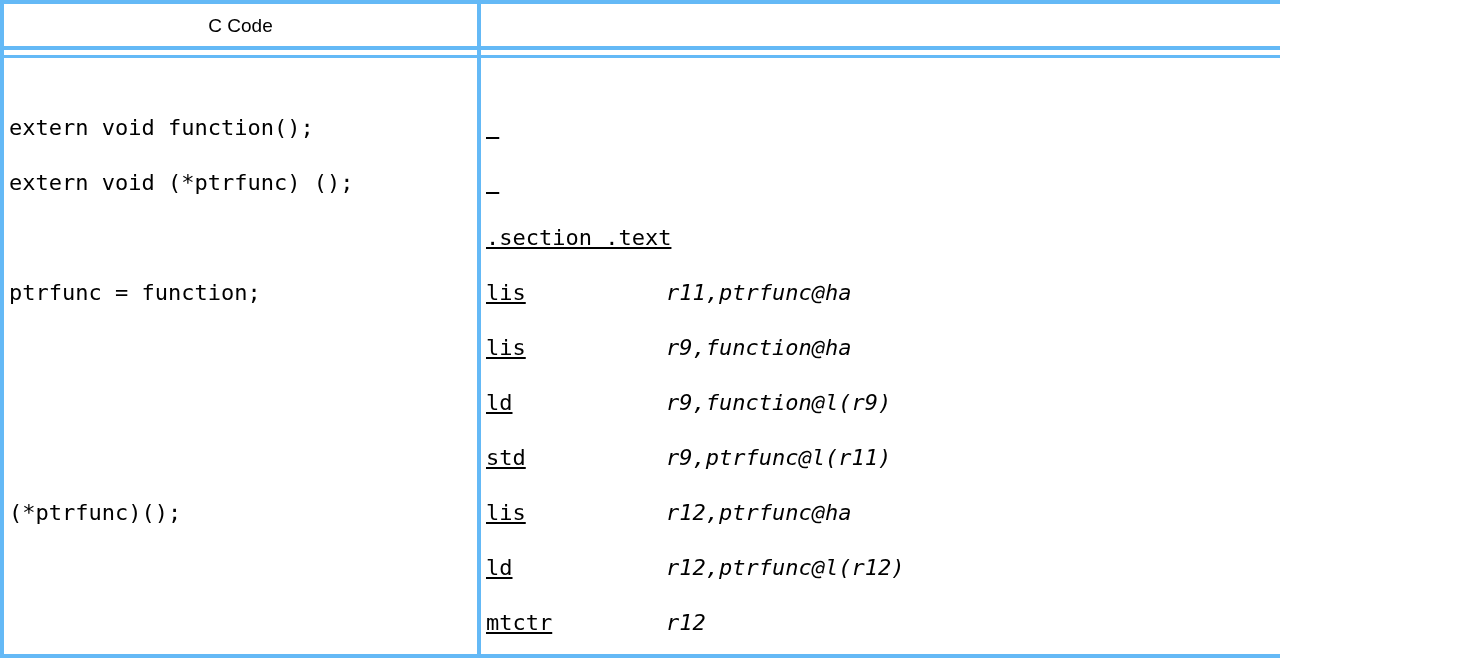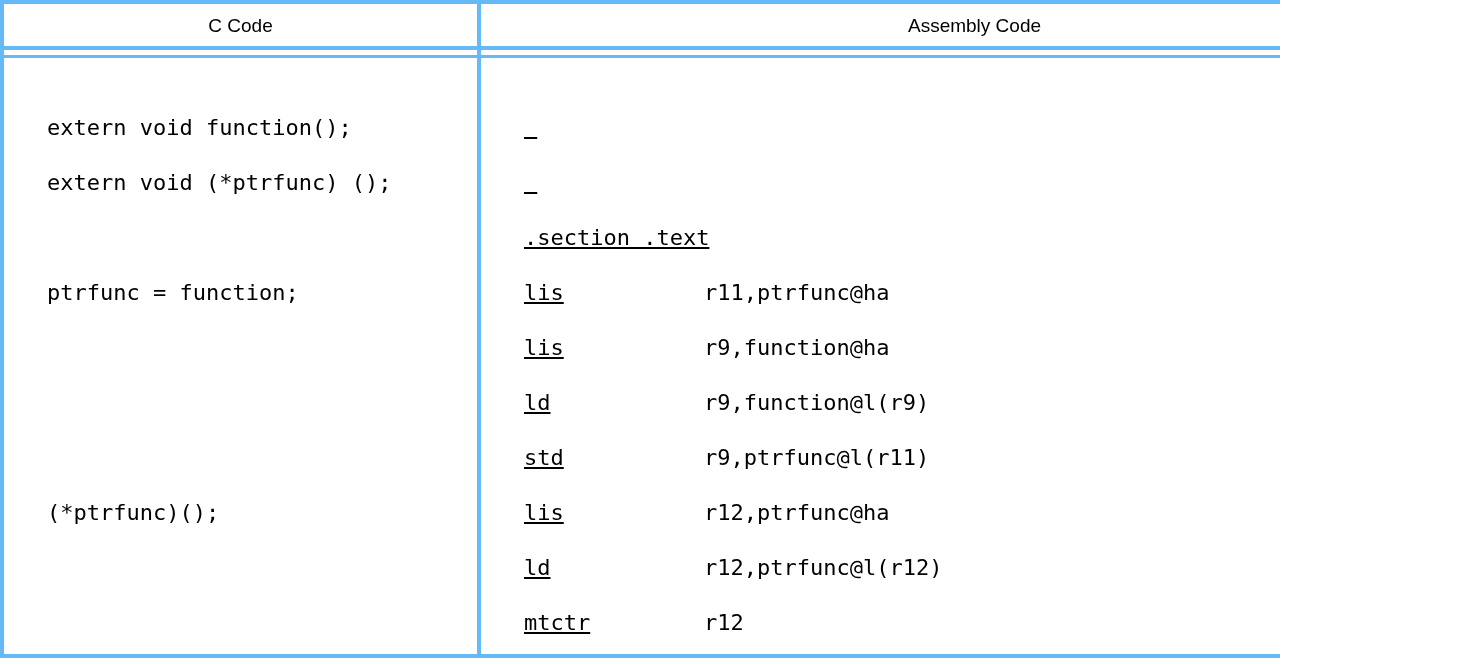--- a/index.html
+++ b/index.html
@@ -75,9 +75,6 @@
   <div class="hdr c">
     <span>C Code</span>
   </div>
-  <div class="hdr asm">
-    <span>Assembly Code</span>
-  </div>
 
   <div class="cell c">
     <div class="code-lines"><div class="code-line">extern void function();</div><div class="code-line">extern void (*ptrfunc) ();</div><div class="code-line">&nbsp;</div><div class="code-line">ptrfunc = function;</div><div class="code-line">&nbsp;</div><div class="code-line">&nbsp;</div><div class="code-line">&nbsp;</div><div class="code-line">(*ptrfunc)();</div><div class="code-line">&nbsp;</div><div class="code-line">&nbsp;</div><div class="code-line">&nbsp;</div></div>

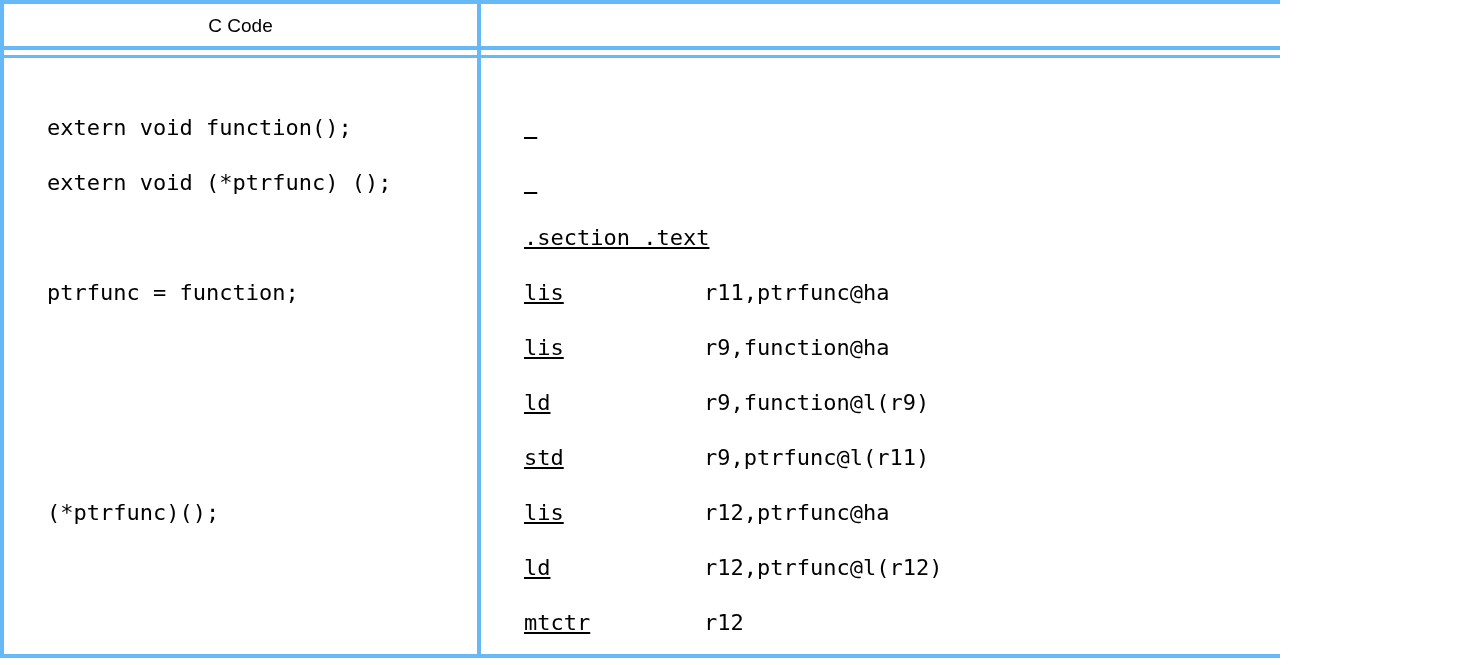--- a/index.html
+++ b/index.html
@@ -49,7 +49,6 @@
     height:55px;line-height:55px;
     padding-left:5px;
     white-space:pre;
-    margin-left:38px;
   }
   .mnemonic{
     display:inline-block;

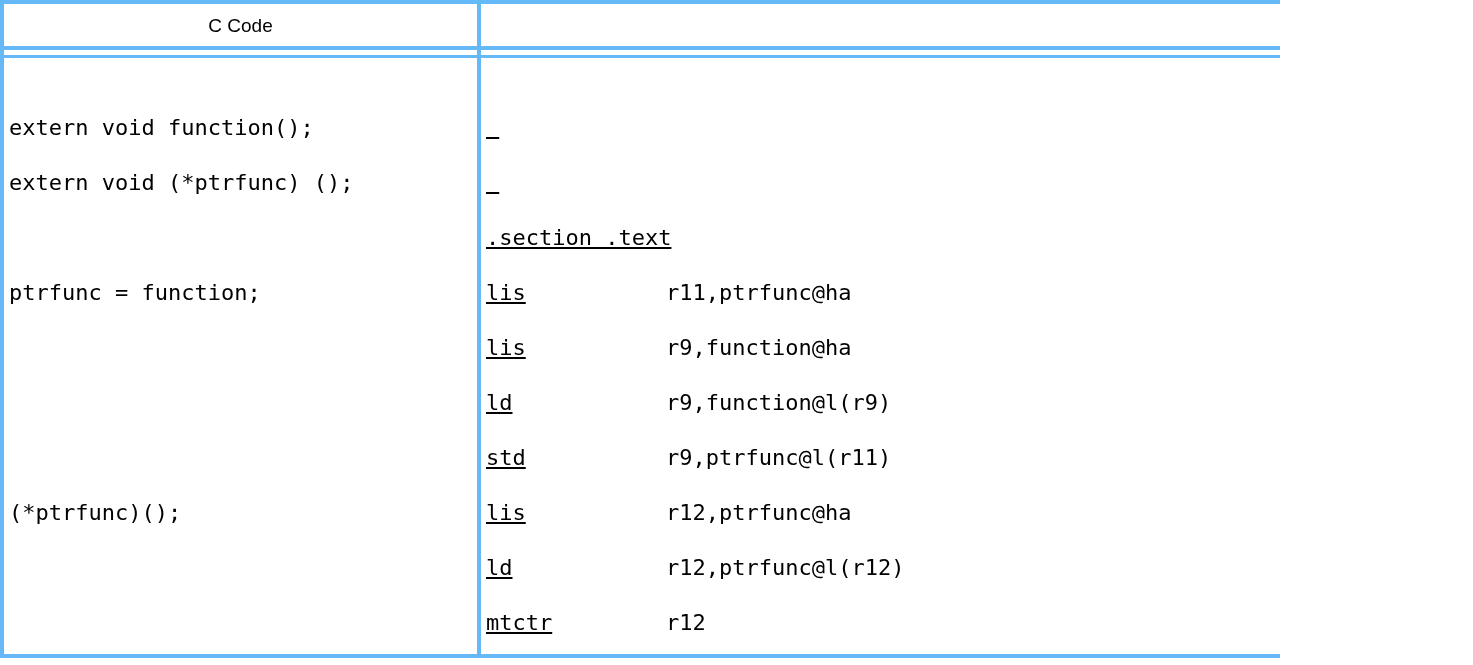--- a/index.html
+++ b/index.html
@@ -56,7 +56,7 @@
     white-space:pre;
     text-decoration:underline;
   }
-  .operands{white-space:pre;}
+  .operands{white-space:pre;font-style:italic;}
 </style>
 </head>
 <body>

